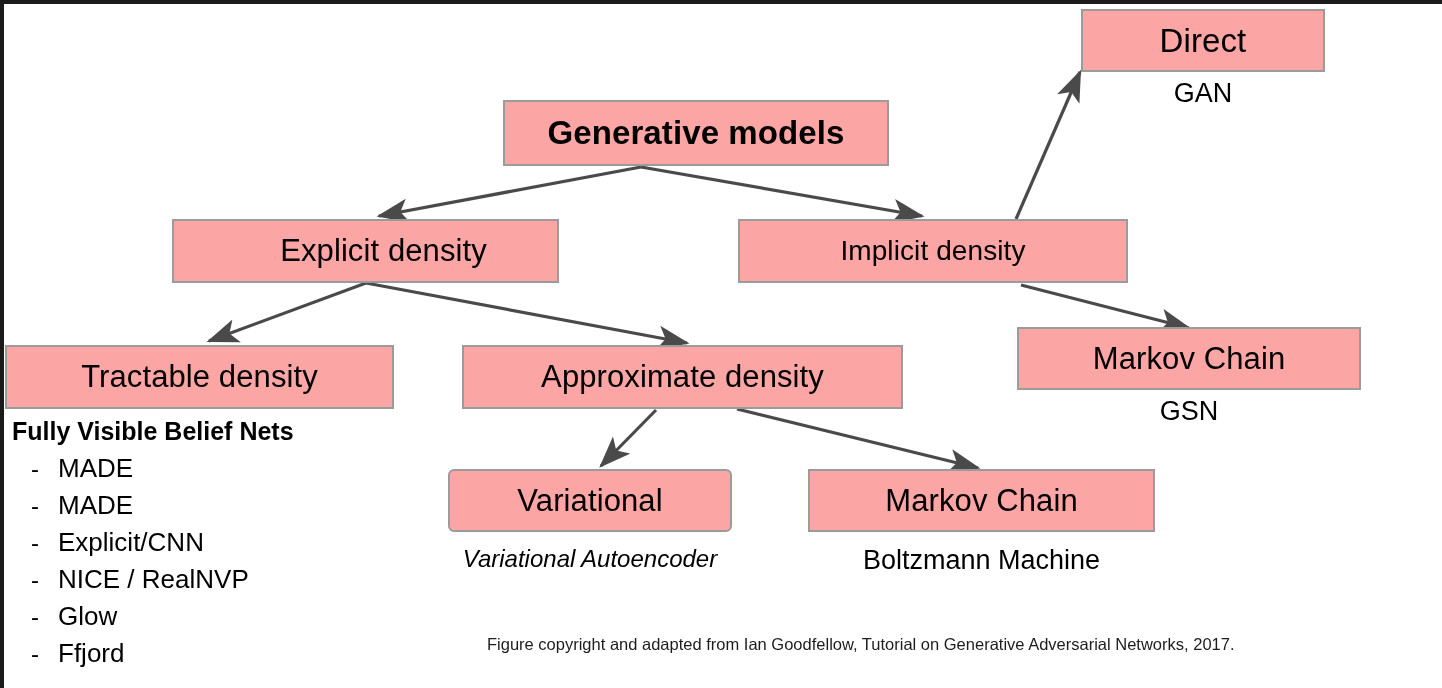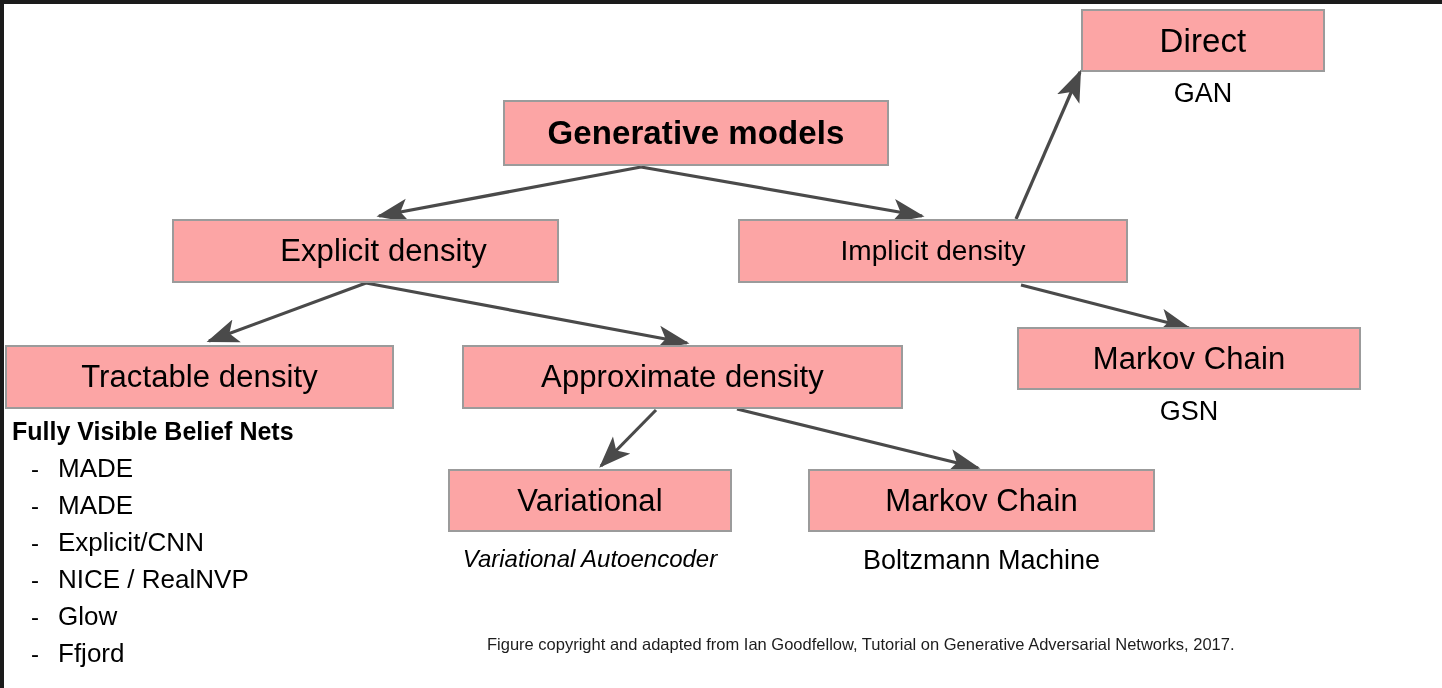--- a/index.html
+++ b/index.html
@@ -126,7 +126,7 @@
 
   <div class="node" style="left:462px; top:345px; width:441px; height:64px; font-size:31px;">Approximate density</div>
 
-  <div class="node" style="left:448px; top:469px; width:284px; height:63px; font-size:31px;">Variational</div>
+  <div class="node" style="left:448px; top:469px; width:284px; height:63px; font-size:31px;border-radius:6px;">Variational</div>
 
   <div class="node" style="left:808px; top:469px; width:347px; height:63px; font-size:31px;">Markov Chain</div>
 

